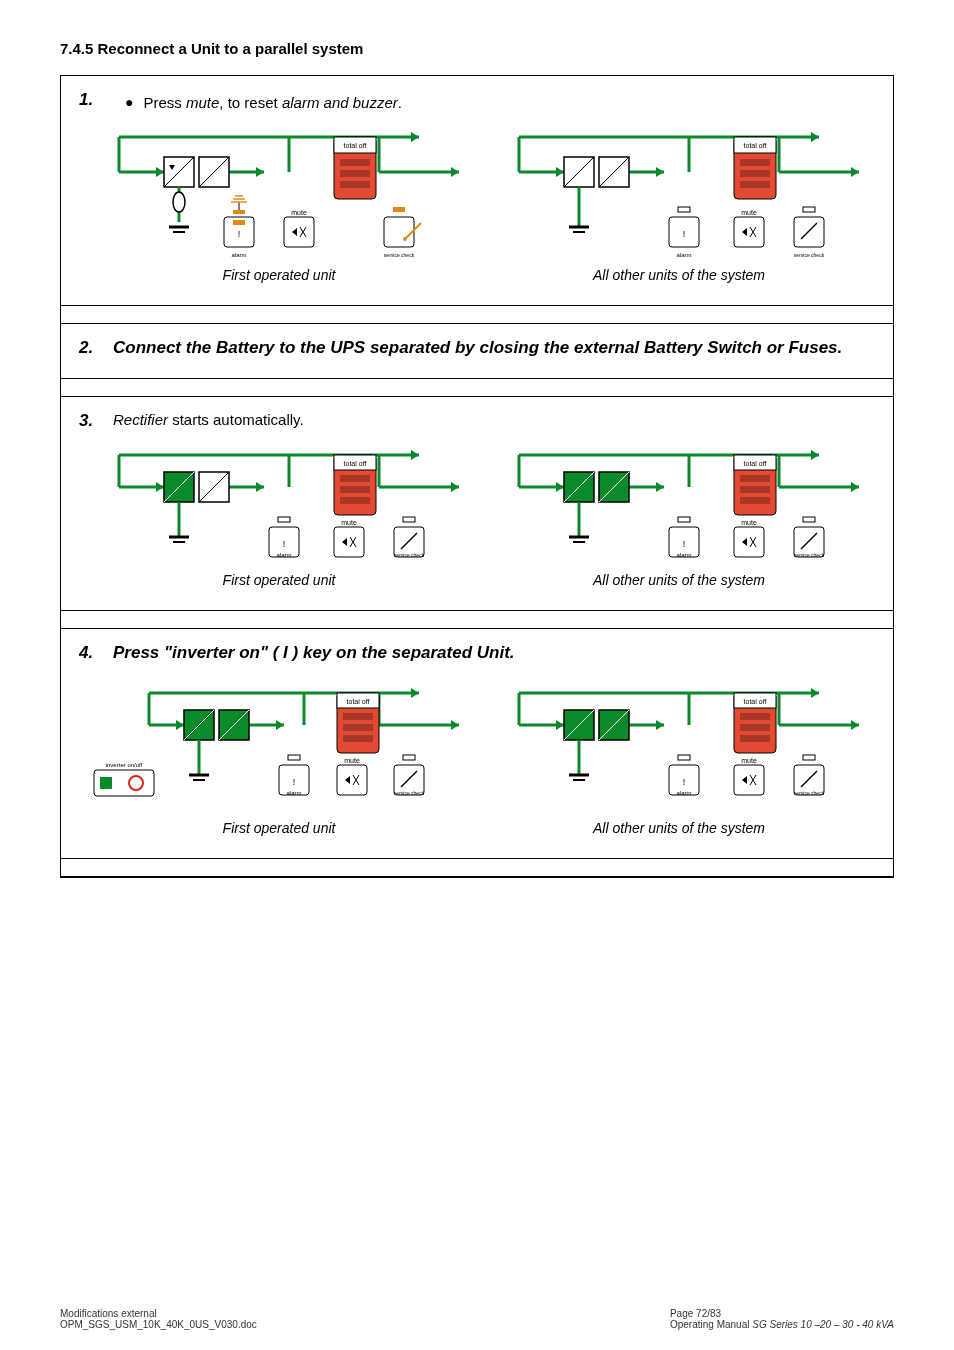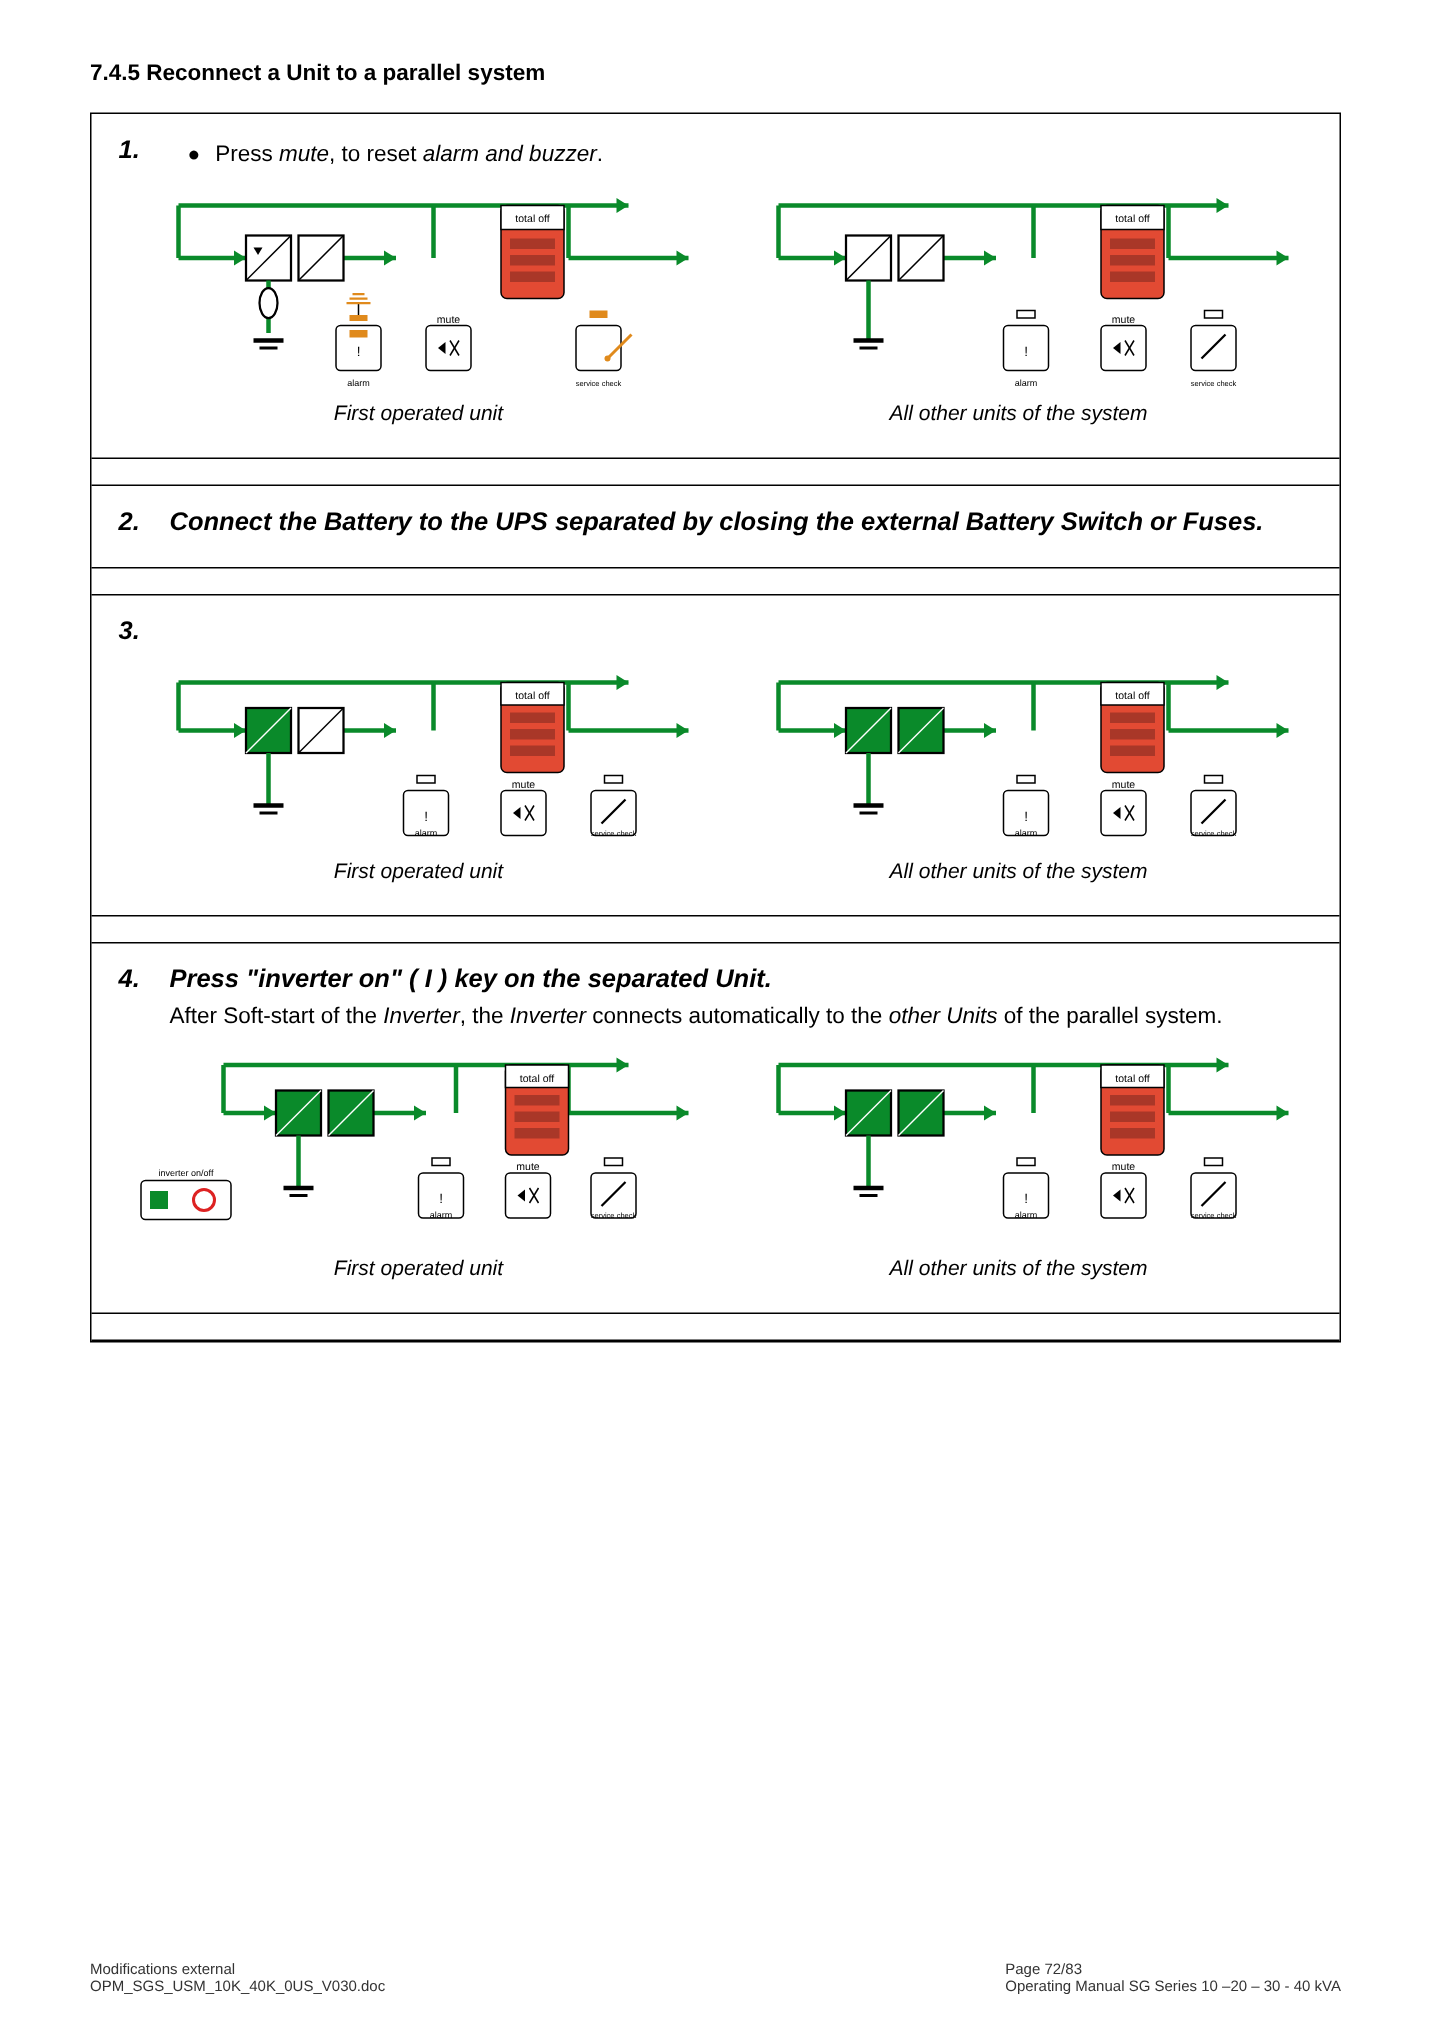--- a/index.html
+++ b/index.html
@@ -275,6 +275,9 @@
     <div class="step-head">
       <div class="step-num">3.</div>
       <div class="step-body">
+        <div class="plain">
+          <span class="ital">Rectifier</span><span> starts automatically.</span>
+        </div>
       </div>
     </div>
     <div class="diagrams">

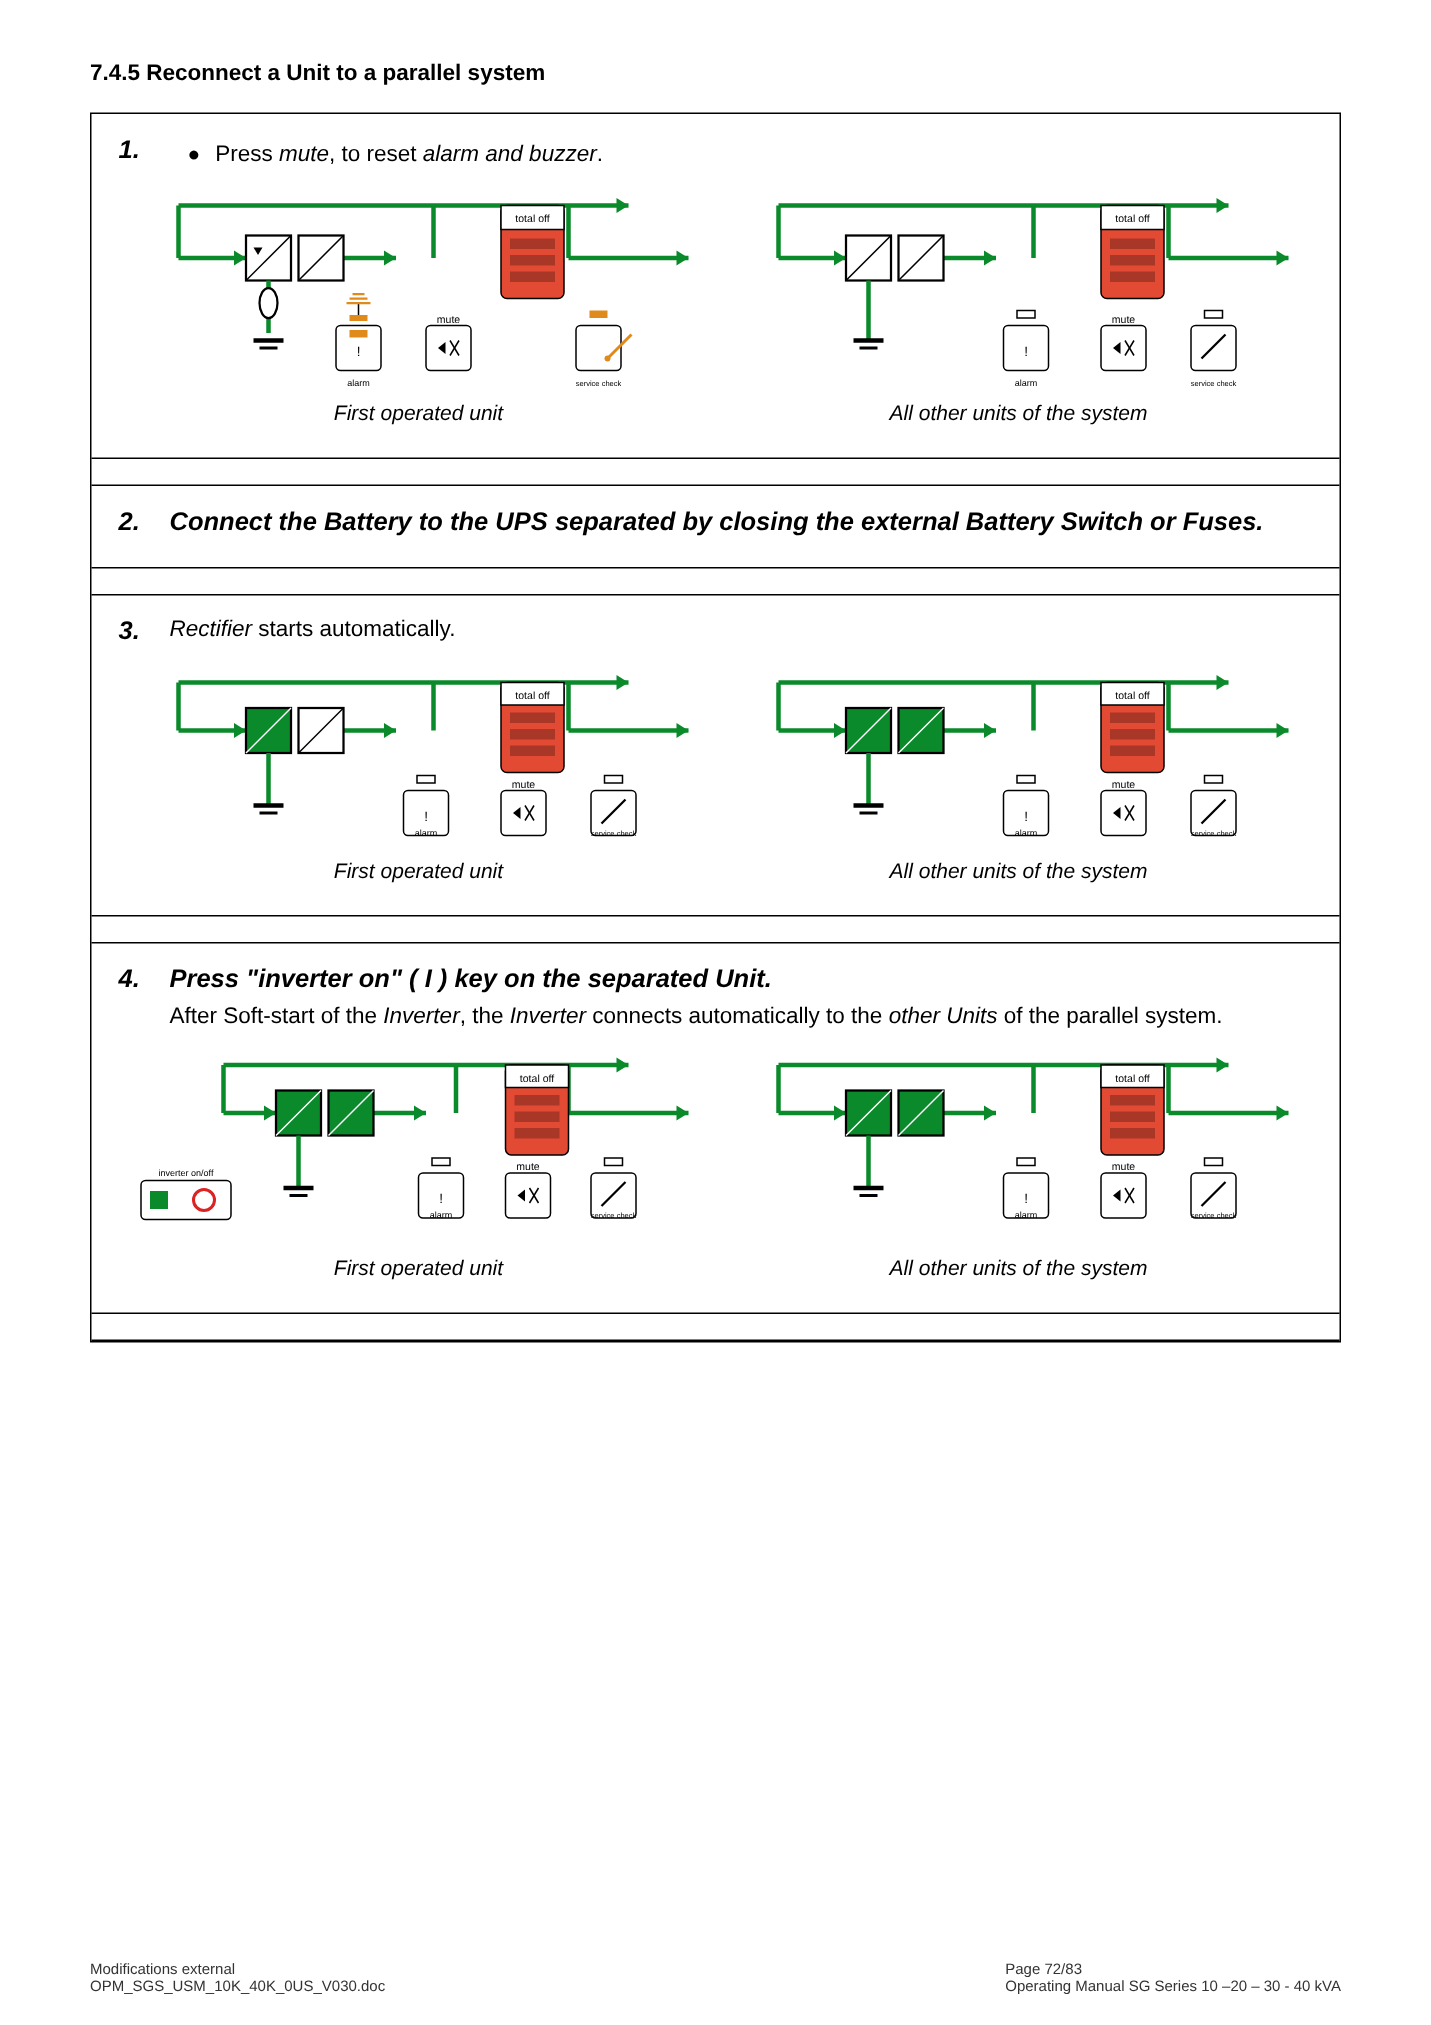--- a/index.html
+++ b/index.html
@@ -412,9 +412,6 @@
       <div class="step-num">4.</div>
       <div class="step-body">
         <div class="step-title">Press "inverter on" ( I ) key on the separated Unit.</div>
-        <div class="plain" style="text-align:justify;">
-          <span>After Soft-start of the </span><span class="ital">Inverter</span><span>, the </span><span class="ital">Inverter</span><span> connects automatically to the </span><span class="ital">other Units</span><span> of the parallel system.</span>
-        </div>
       </div>
     </div>
     <div class="diagrams">

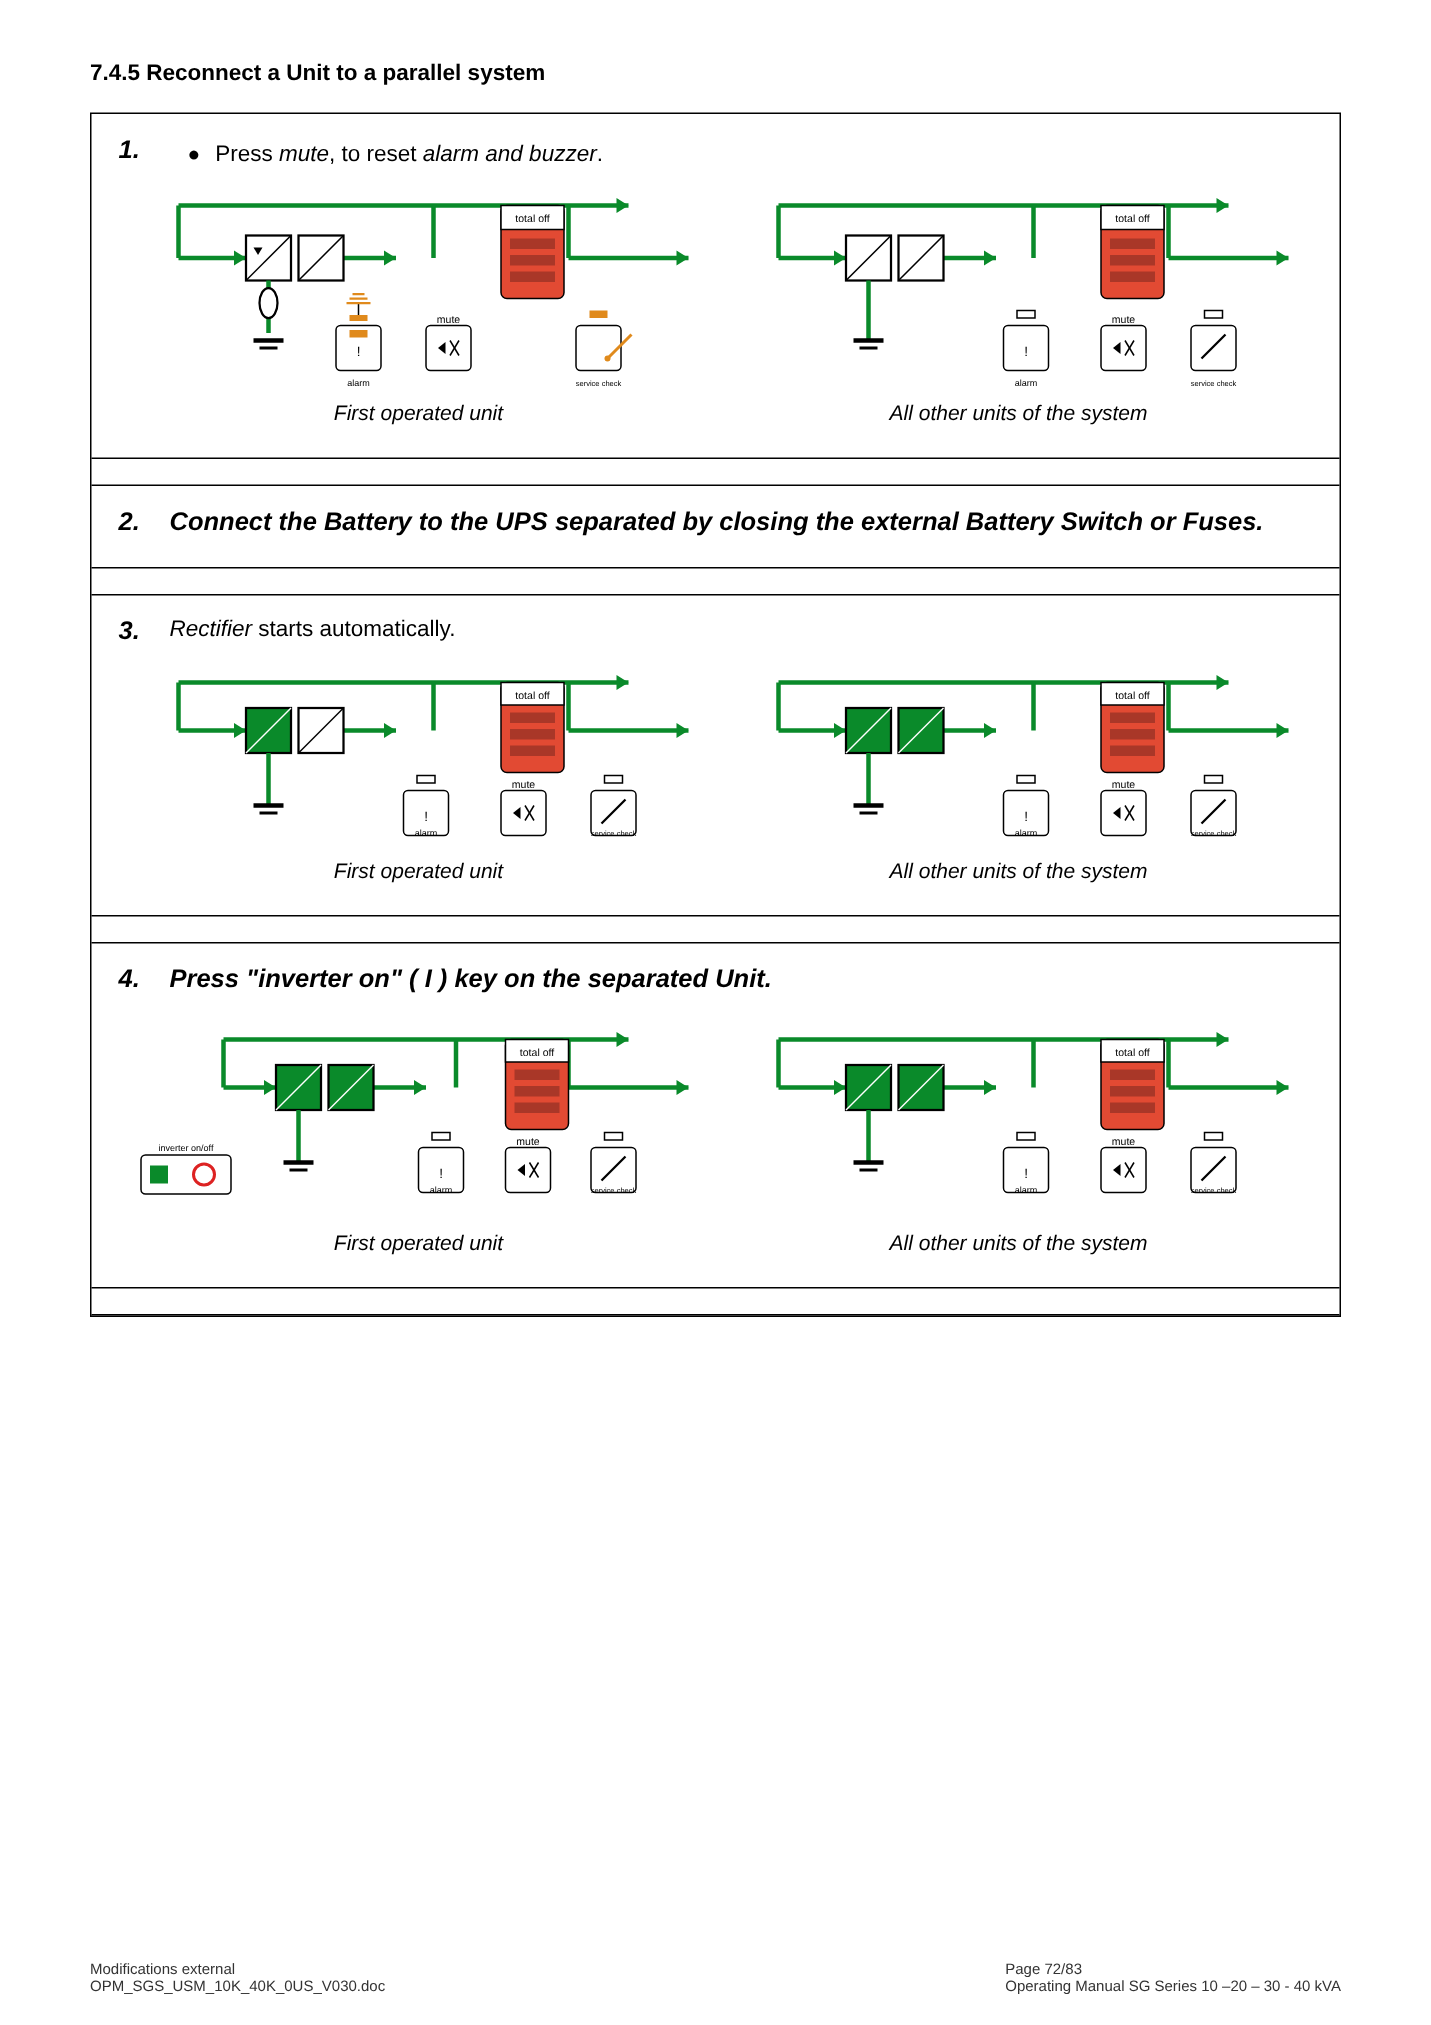--- a/index.html
+++ b/index.html
@@ -558,7 +558,7 @@
   <div class="footer-right">
     <div>Page 72/83</div>
     <div>
-      <span>Operating Manual </span><span style="">SG Series 10 –20 – 30 - 40 kVA</span>
+      <span>Operating Manual </span><span style="font-style:italic;">SG Series 10 –20 – 30 - 40 kVA</span>
     </div>
   </div>
 </div>

